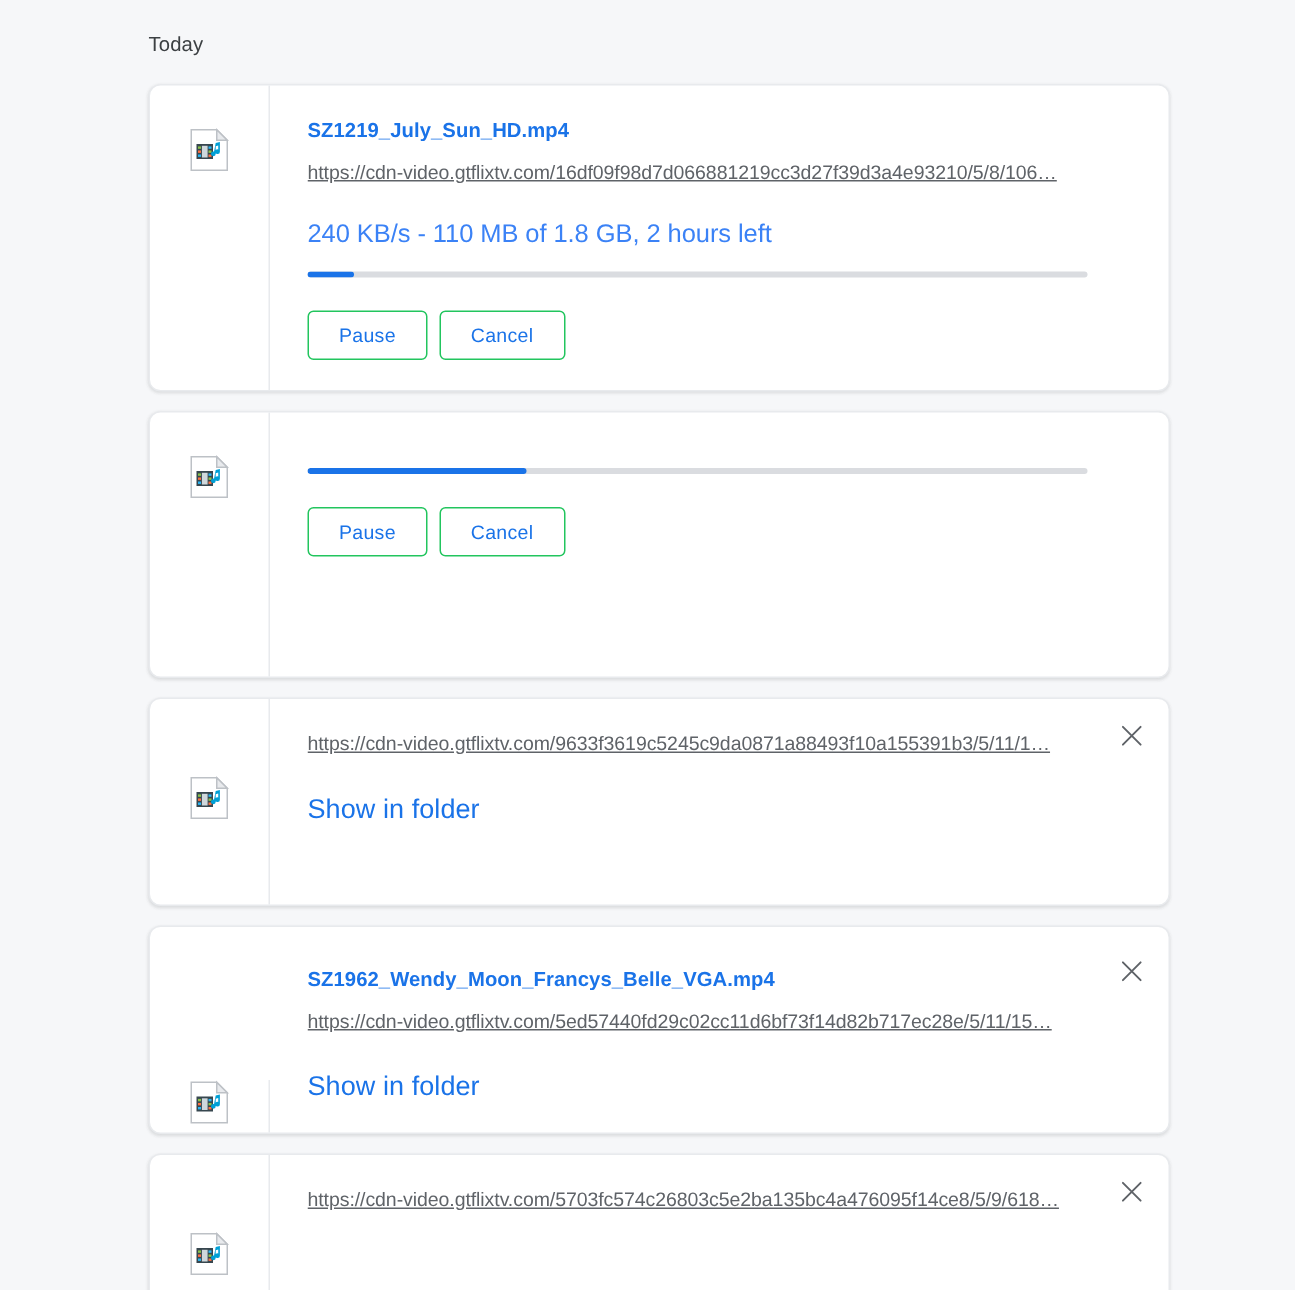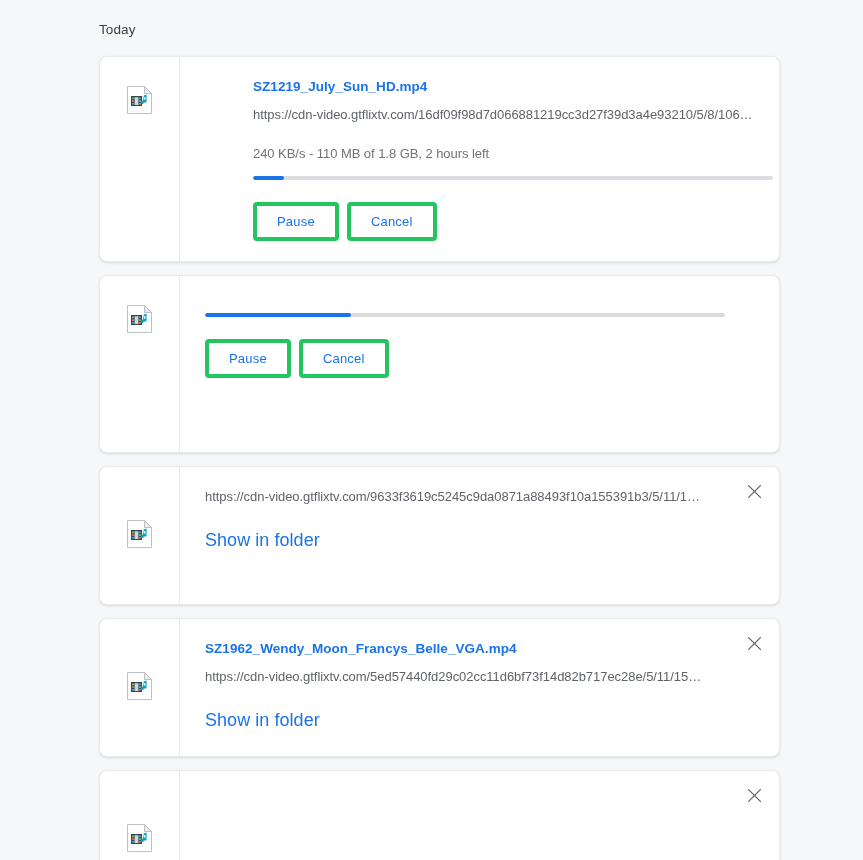--- a/index.html
+++ b/index.html
@@ -157,7 +157,7 @@
   <div class="section-header">Today</div>
 
   <div class="cards">
-      <div class="card active" style="min-height: 178px; gap: 48px;">
+      <div class="card active" style="min-height: 178px;">
         <div class="card-icon-col">
   <span class="file-icon">
     <svg width="28" height="30" viewBox="0 0 28 30" xmlns="http://www.w3.org/2000/svg">

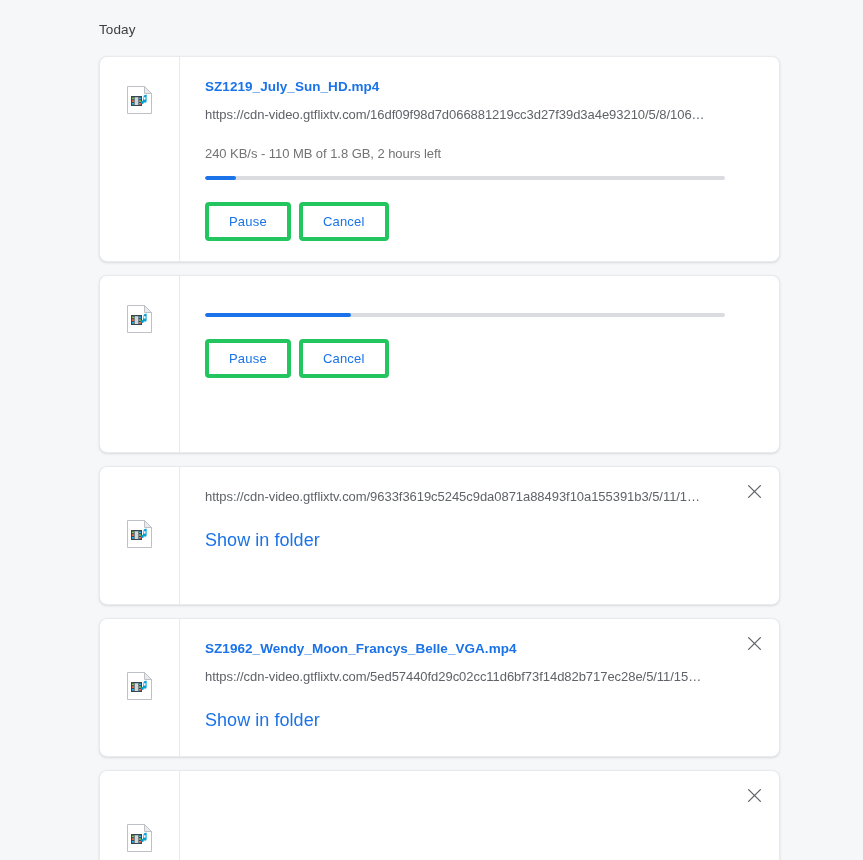--- a/index.html
+++ b/index.html
@@ -85,6 +85,7 @@
     overflow: hidden;
     max-width: 522px;
     letter-spacing: -0.05px;
+    text-decoration: underline;
   }
   .file-status {
     font-size: 13px;

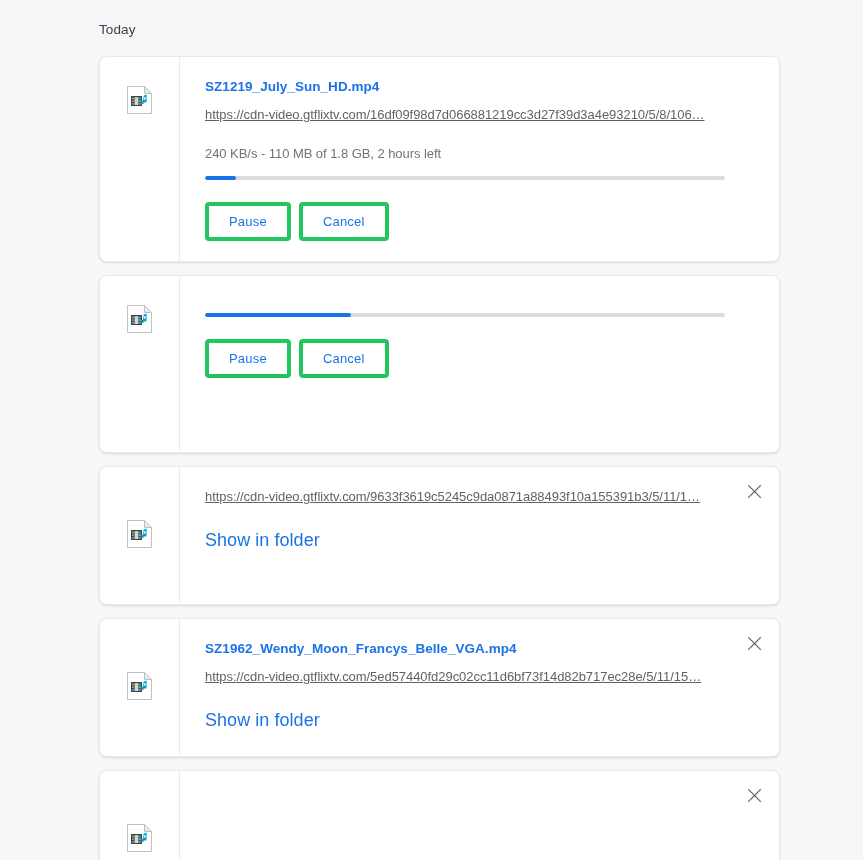--- a/index.html
+++ b/index.html
@@ -88,8 +88,8 @@
     text-decoration: underline;
   }
   .file-status {
-    font-size: 13px;
-    color: #737373;
+    font-size: 17px;
+    color: #3b82f6;
     margin-top: 24px;
     letter-spacing: -0.05px;
   }

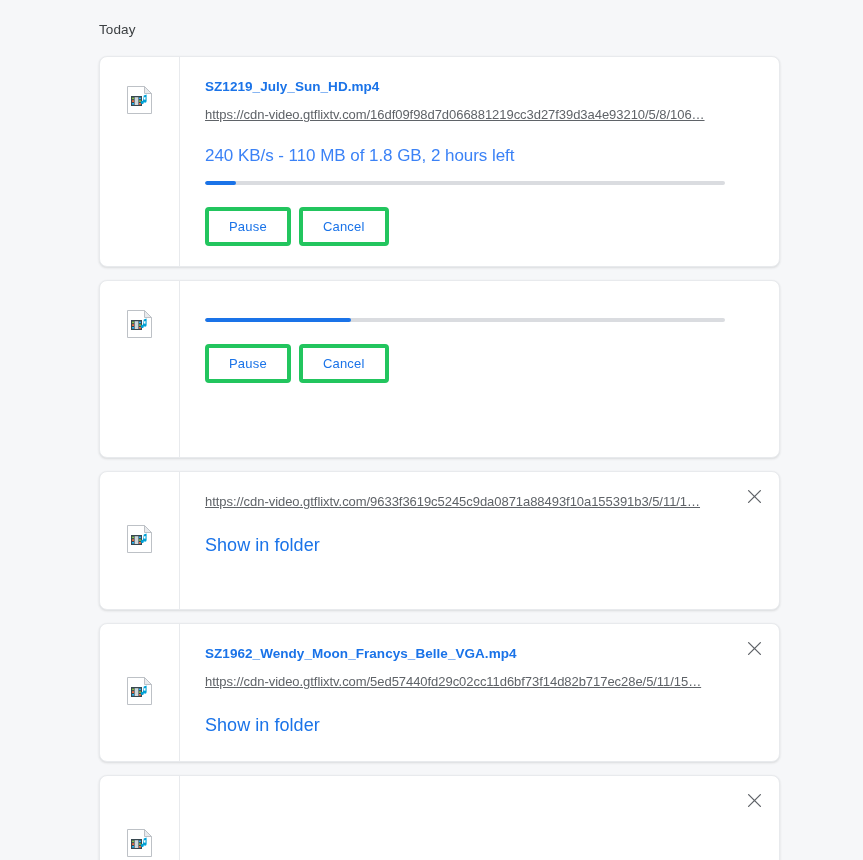--- a/index.html
+++ b/index.html
@@ -116,7 +116,7 @@
     font-size: 13px;
     color: #1a73e8;
     background: #ffffff;
-    border: 4px solid #22c55e;
+    border: 1px solid #22c55e;
     border-radius: 4px;
     padding: 8px 20px;
     cursor: pointer;

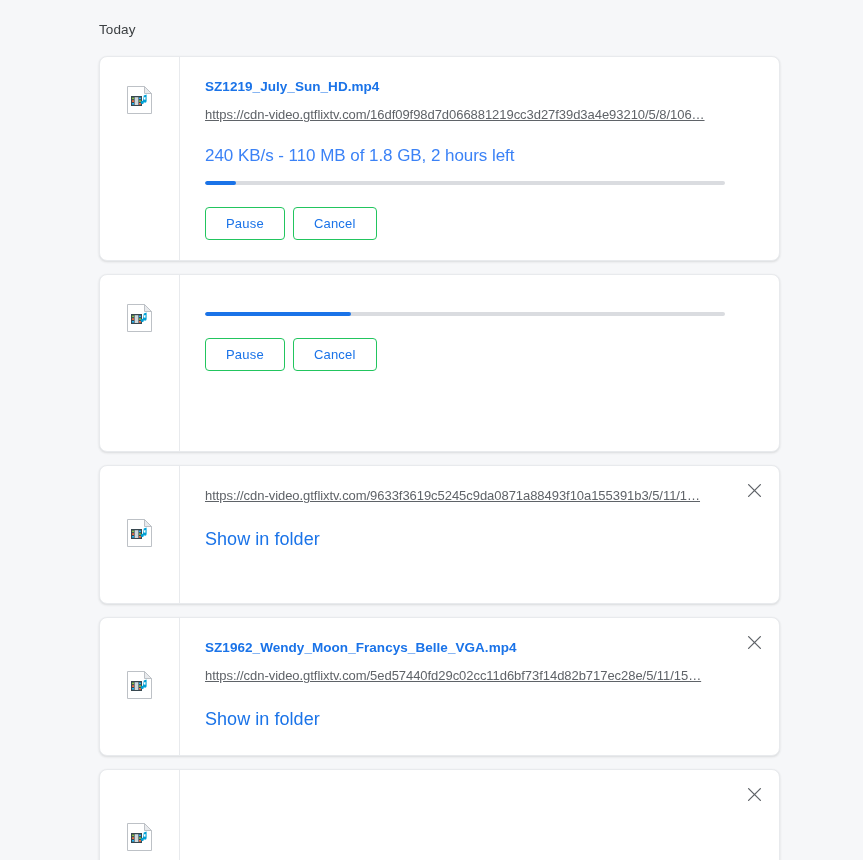--- a/index.html
+++ b/index.html
@@ -241,7 +241,7 @@
   </svg>
 </button></div>
       </div>
-      <div class="card completed" style="min-height: 139px;">
+      <div class="card completed" style="min-height: 139px; align-items: flex-end;">
         <div class="card-icon-col">
   <span class="file-icon">
     <svg width="28" height="30" viewBox="0 0 28 30" xmlns="http://www.w3.org/2000/svg">

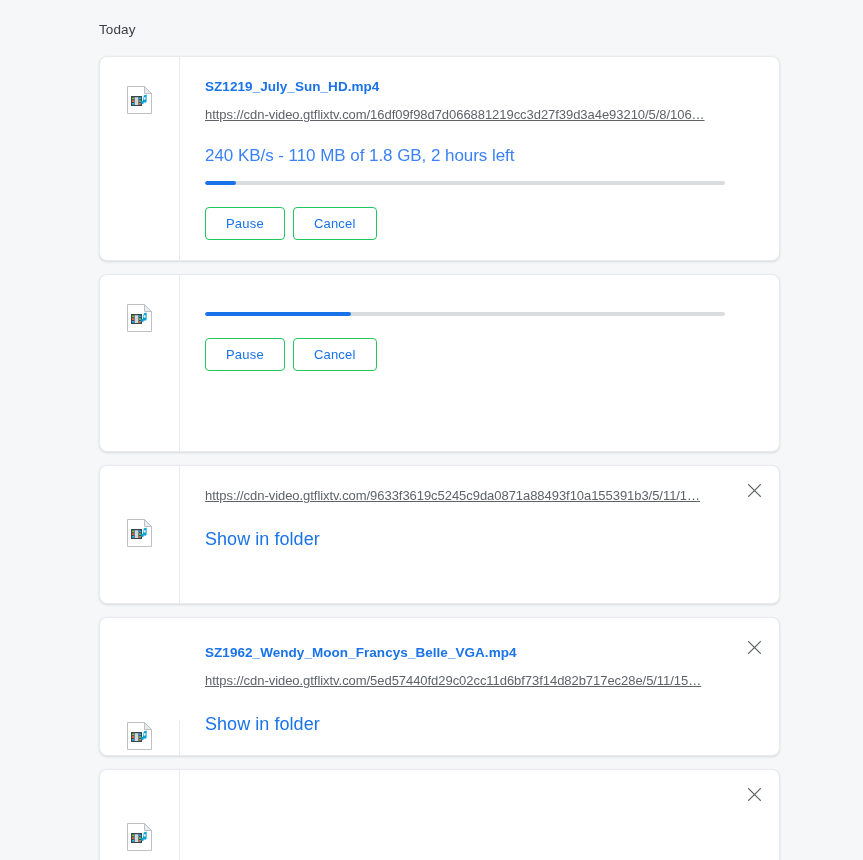--- a/index.html
+++ b/index.html
@@ -284,6 +284,7 @@
   </span>
 </div>
         <div class="card-body">
+          <div class="file-url">https://cdn-video.gtflixtv.com/5703fc574c26803c5e2ba135bc4a476095f14ce8/5/9/618…</div>
           <button class="close-btn">
   <svg width="15" height="15" viewBox="0 0 15 15" xmlns="http://www.w3.org/2000/svg">
     <path d="M1.6 1.6 L13.4 13.4 M13.4 1.6 L1.6 13.4" stroke="#5f6368" stroke-width="1.3" stroke-linecap="round"></path>

